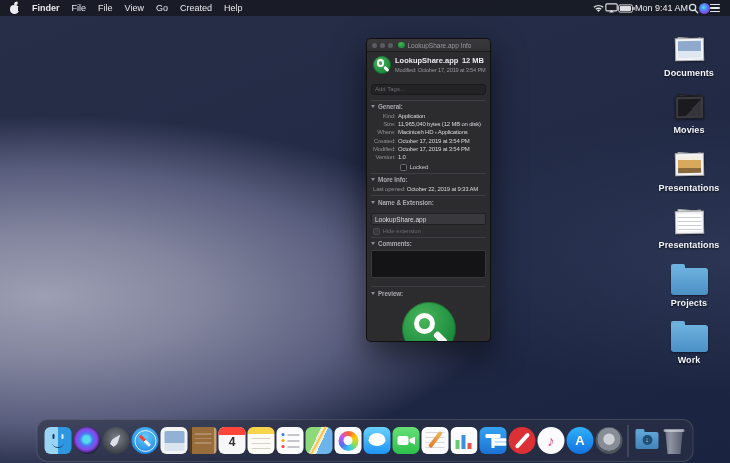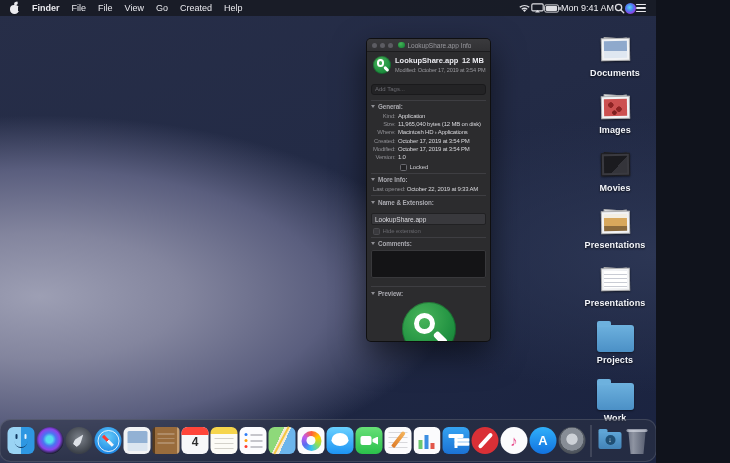--- a/index.html
+++ b/index.html
@@ -5,7 +5,7 @@
   * { margin:0; padding:0; box-sizing:border-box; }
   html,body { width:730px; height:463px; overflow:hidden; }
   body { font-family:"Liberation Sans","DejaVu Sans",sans-serif; background:#10131c; }
-  #screen { position:relative; width:656px; height:463px; overflow:hidden;
+  #screen { position:relative; width:730px; height:463px; overflow:hidden;
     background:
       radial-gradient(140% 95% at 45% 168%, #1c2742 0%, #1d2943 52%, rgba(28,39,66,0) 63%),
       radial-gradient(100% 62% at 6% 64%, #9d9fb4 0%, #83859e 22%, #5a5e7e 44%, rgba(58,62,92,0) 63%),

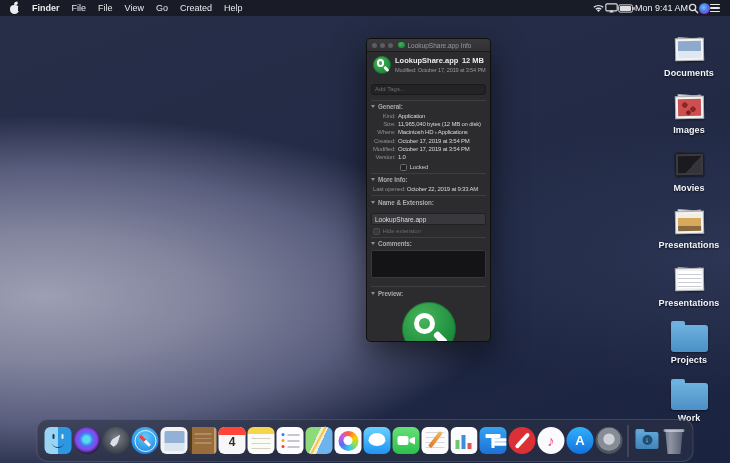--- a/index.html
+++ b/index.html
@@ -271,16 +271,6 @@
       <div class="dt-label">Documents</div>
     </div>
     <div class="dt-item">
-      <div class="stack">
-          <i class="b"></i>
-          <i class="m"></i>
-          <i class="f">
-            <em class="ph-img"></em>
-          </i>
-        </div>
-      <div class="dt-label">Images</div>
-    </div>
-    <div class="dt-item">
       <div class="stack dark">
           <i class="b"></i>
           <i class="m"></i>

